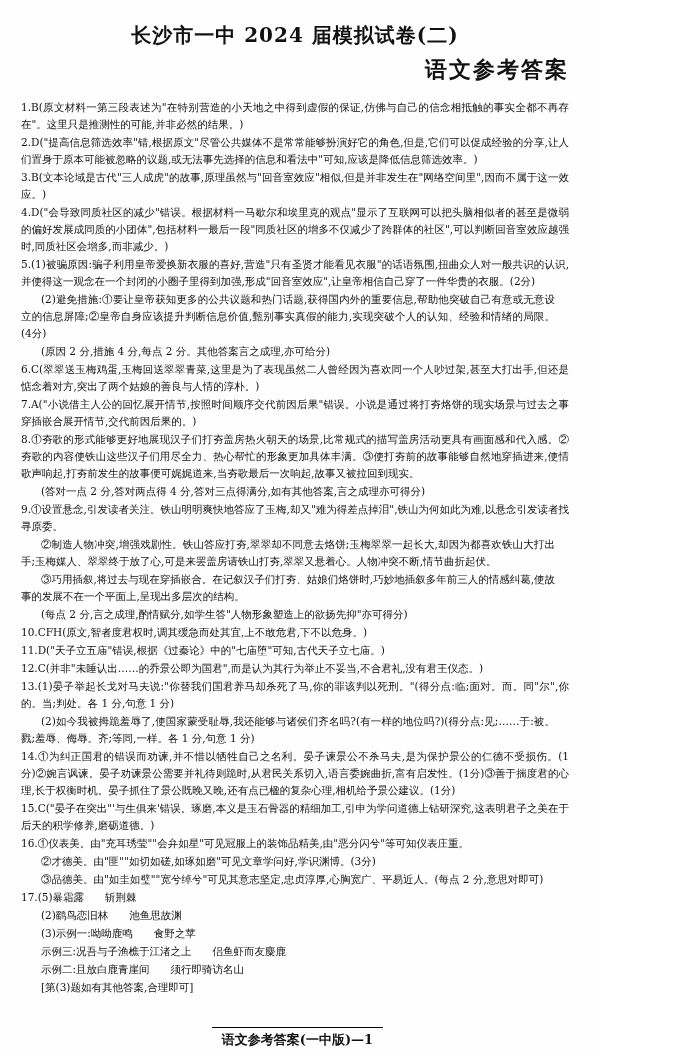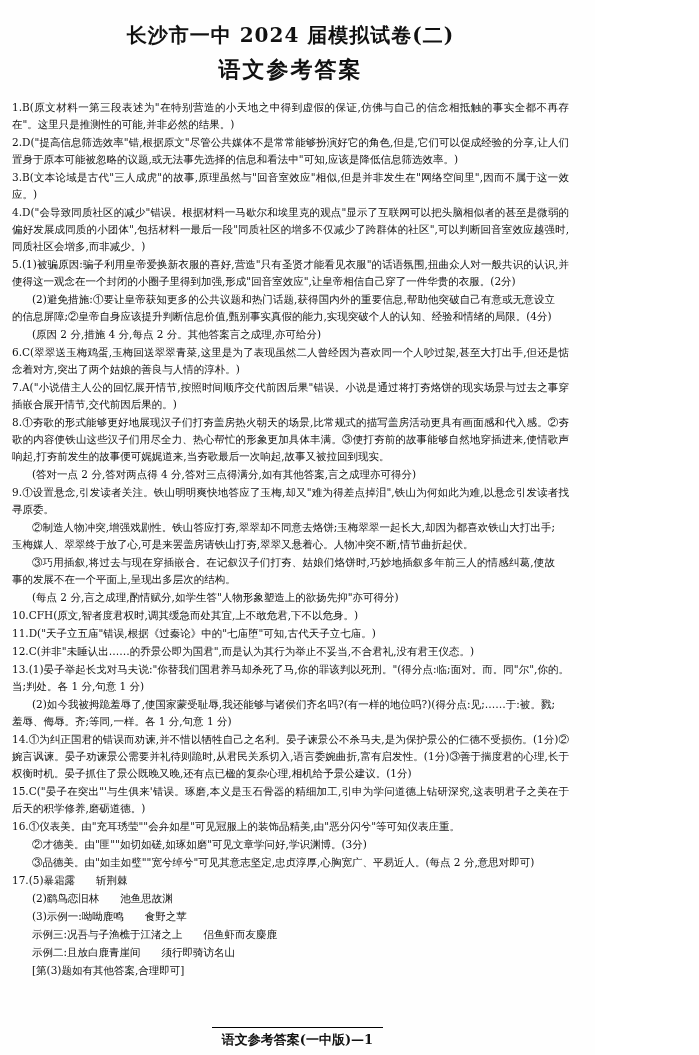--- a/index.html
+++ b/index.html
@@ -16,7 +16,7 @@
     width: 595px;
     min-height: 1055px;
     box-sizing: border-box;
-    padding: 14px 26px 8px 12px;
+    padding: 14px 26px 8px 21px;
     position: relative;
     background: #fefefe;
   }

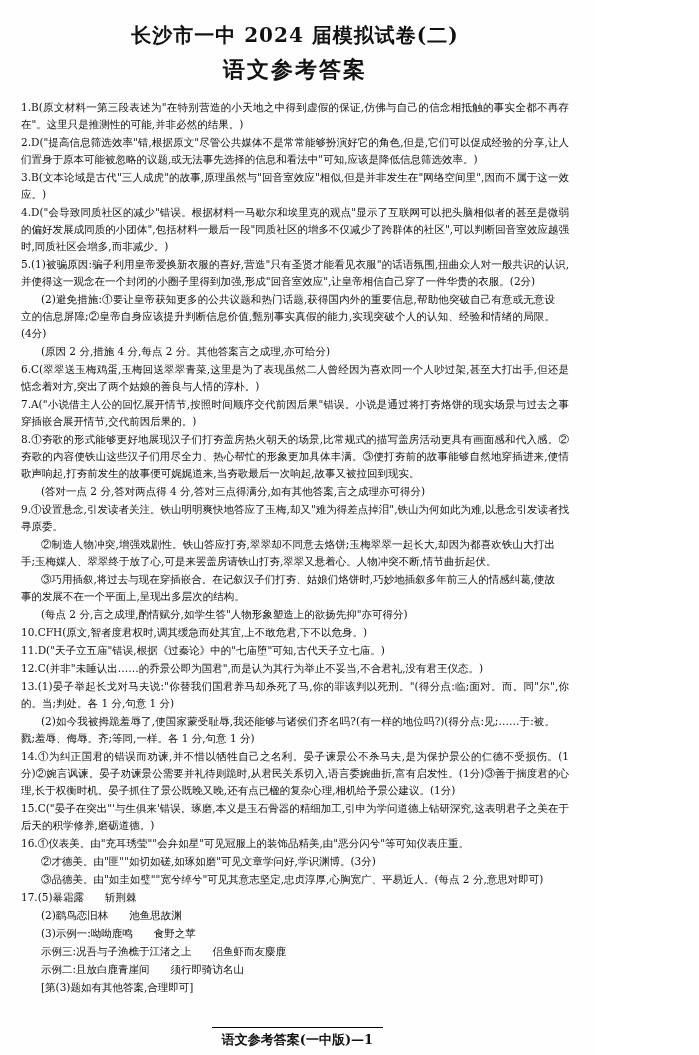--- a/index.html
+++ b/index.html
@@ -29,7 +29,7 @@
     font-family: "DejaVu Serif", "Liberation Serif", serif;
   }
   .title-sub {
-    text-align: center;
+    text-align: right;
     font-size: 22px;
     font-weight: bold;
     letter-spacing: 2px;

